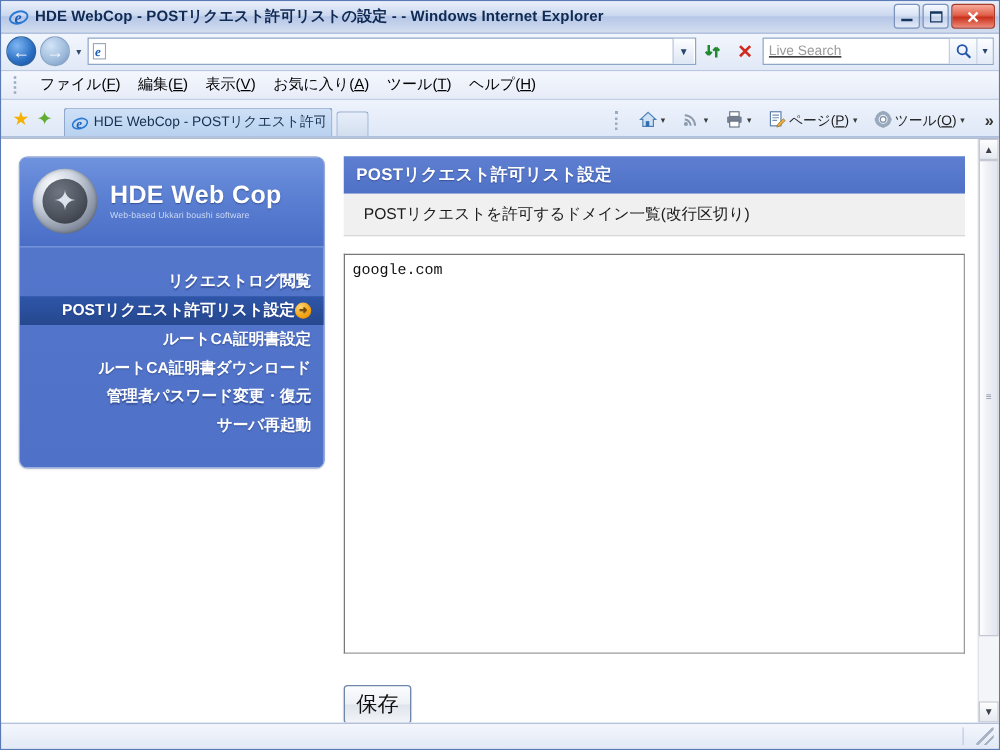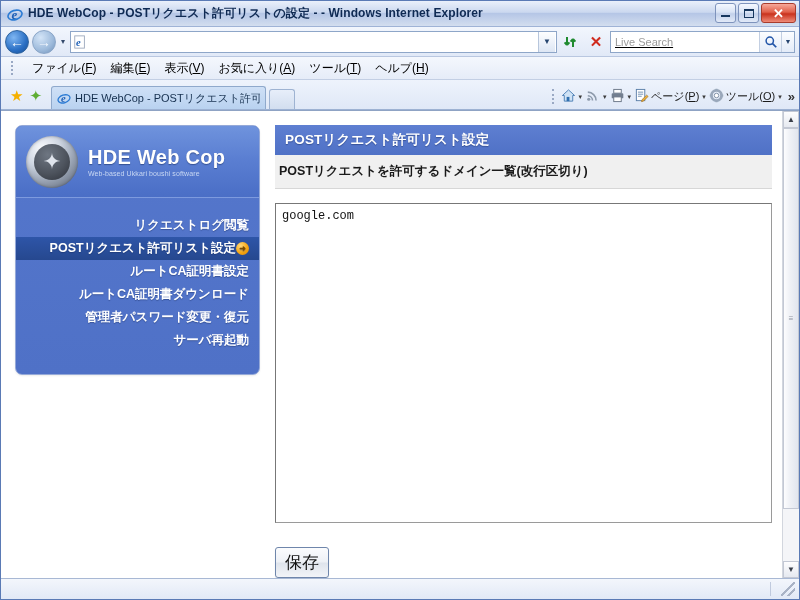--- a/index.html
+++ b/index.html
@@ -236,7 +236,7 @@
     right: 4px; bottom: 4px;
     display: flex;
     align-items: center;
-    gap: 3px;
+    gap: 13px;
   }
   #cmdbar::before {
     content:"";

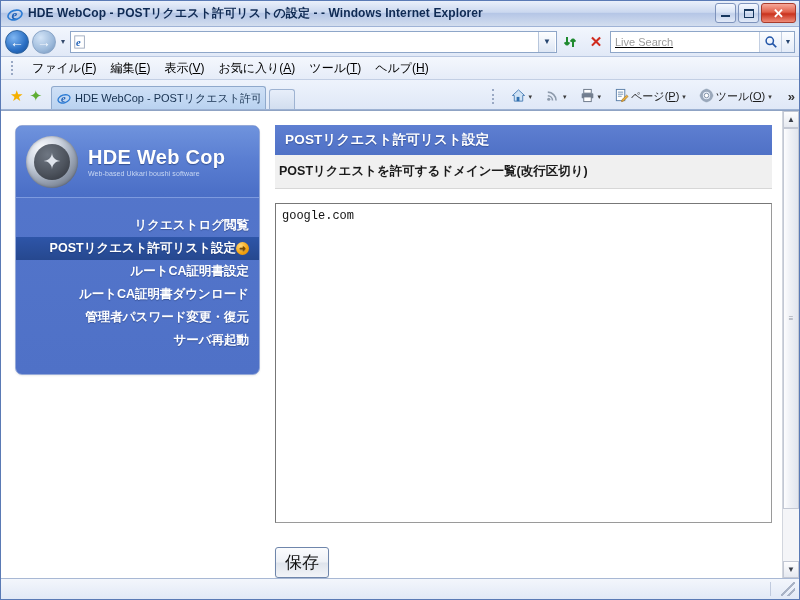--- a/index.html
+++ b/index.html
@@ -374,9 +374,9 @@
     background: #f0f0f0;
     border-bottom: 1px solid #d7d7d7;
     font-size: 12.5px;
-    font-weight: bold;
+    font-weight: normal;
     color: #1a1a1a;
-    padding: 8px 4px;
+    padding: 8px 16px;
   }
   #ta-wrap {
     margin-top: 14px;

